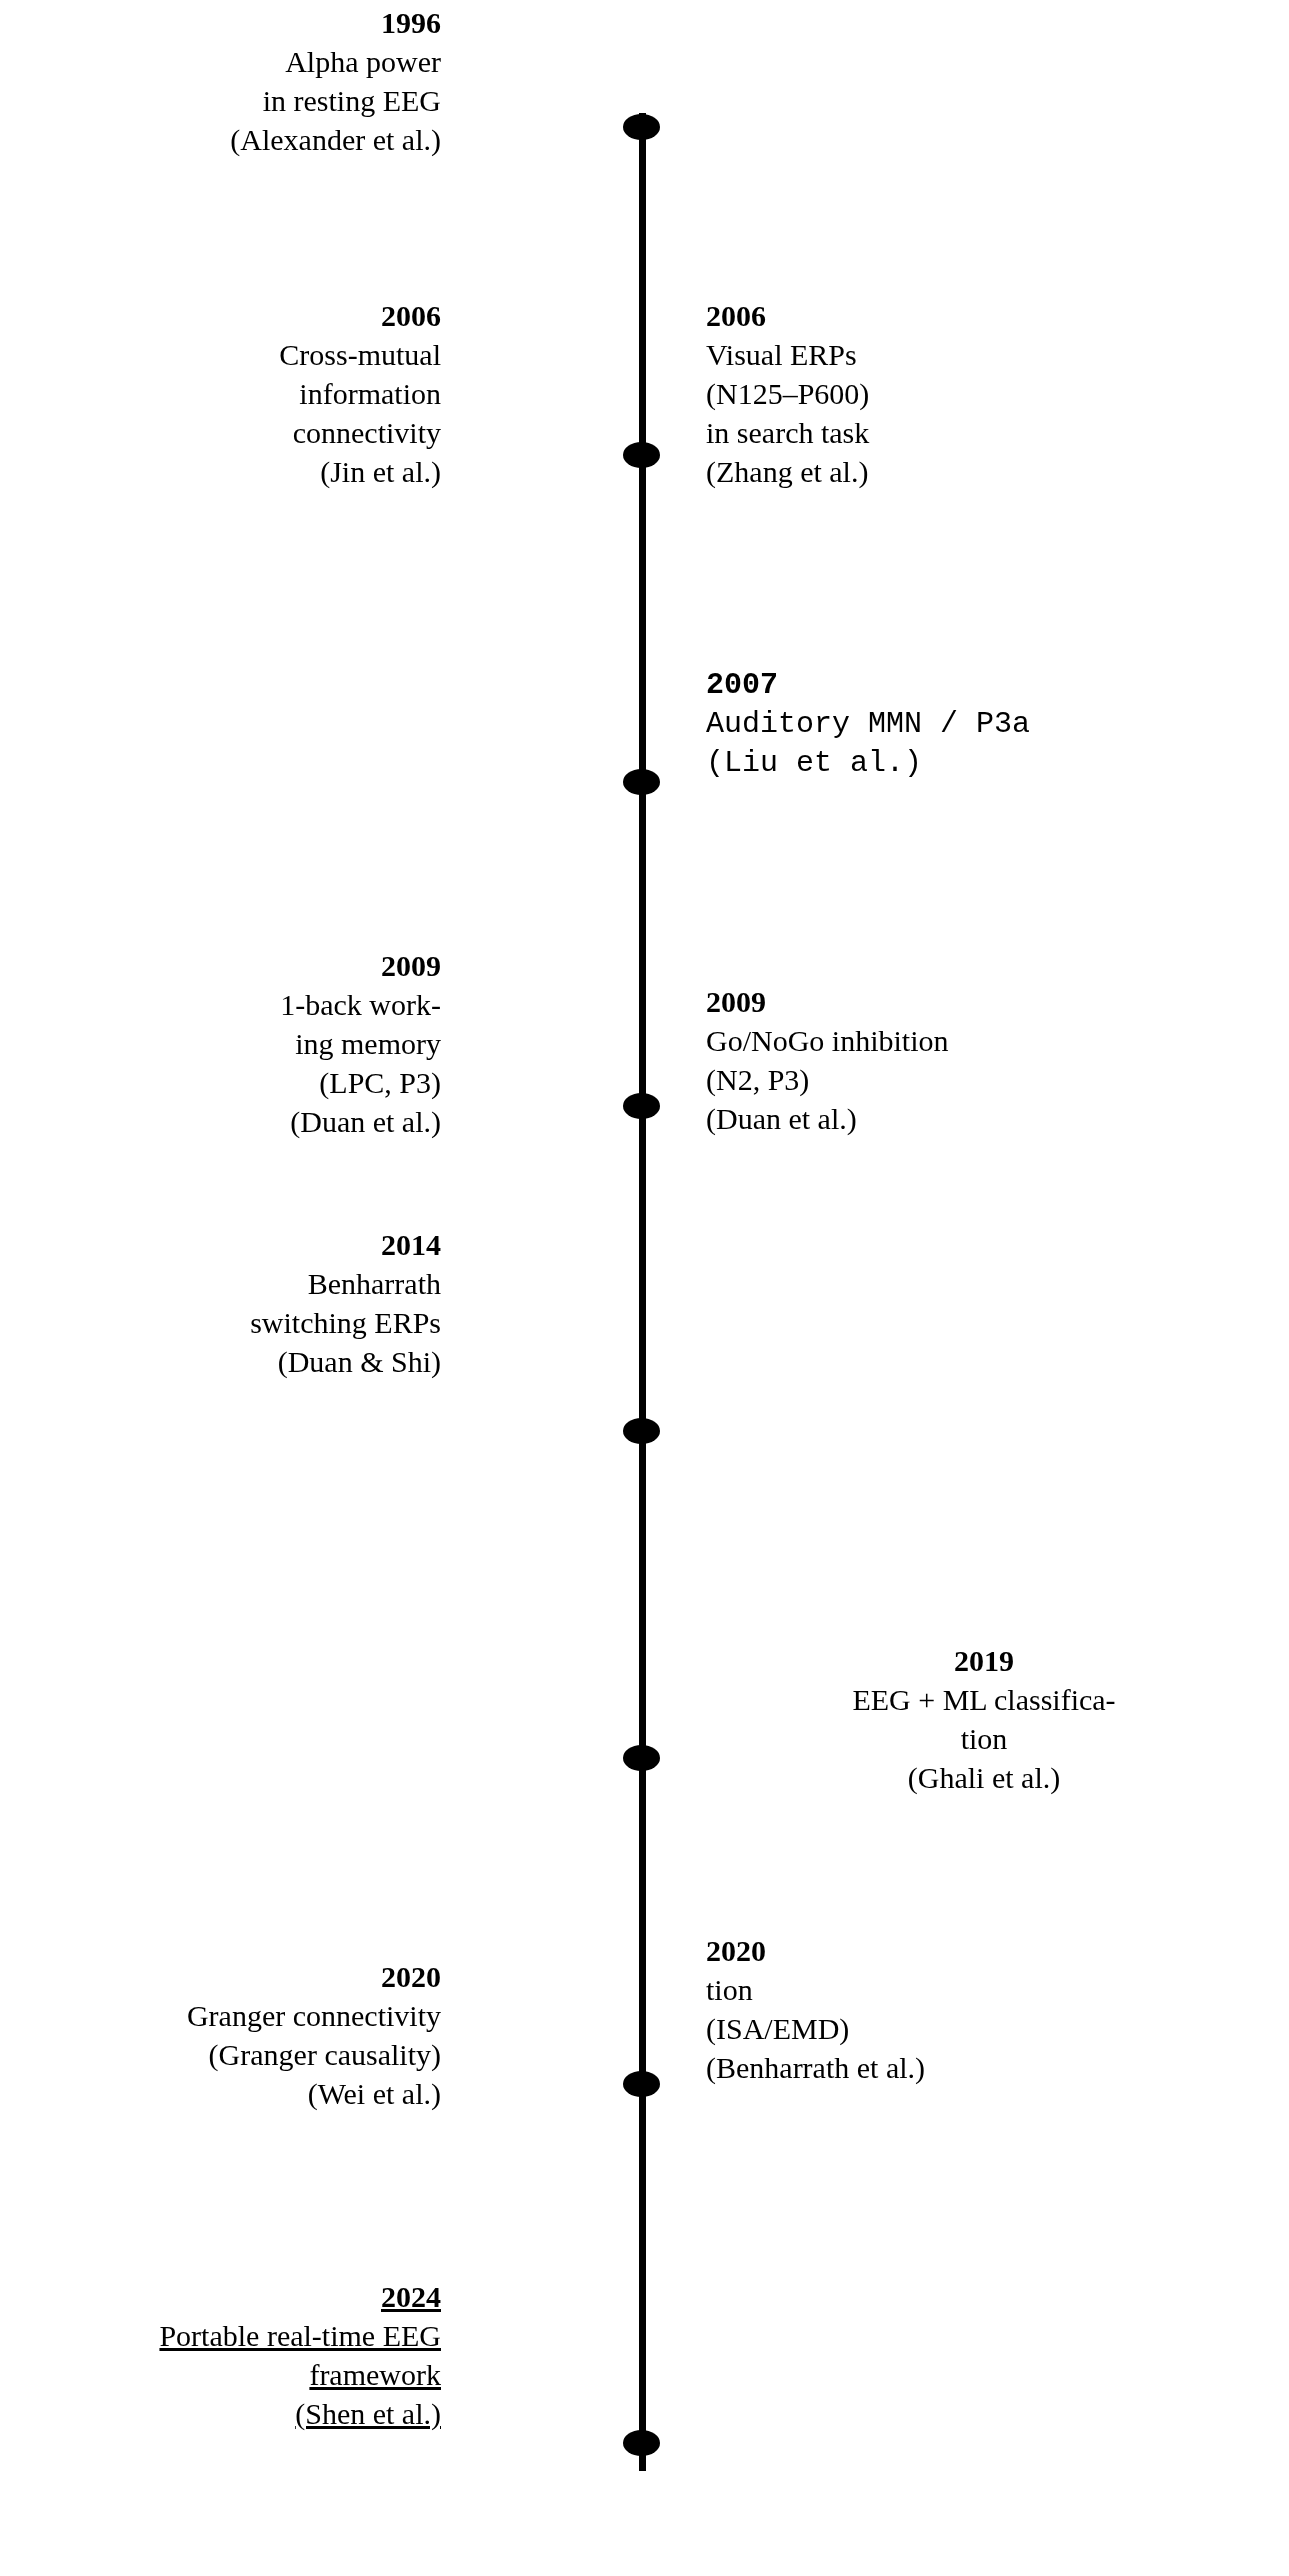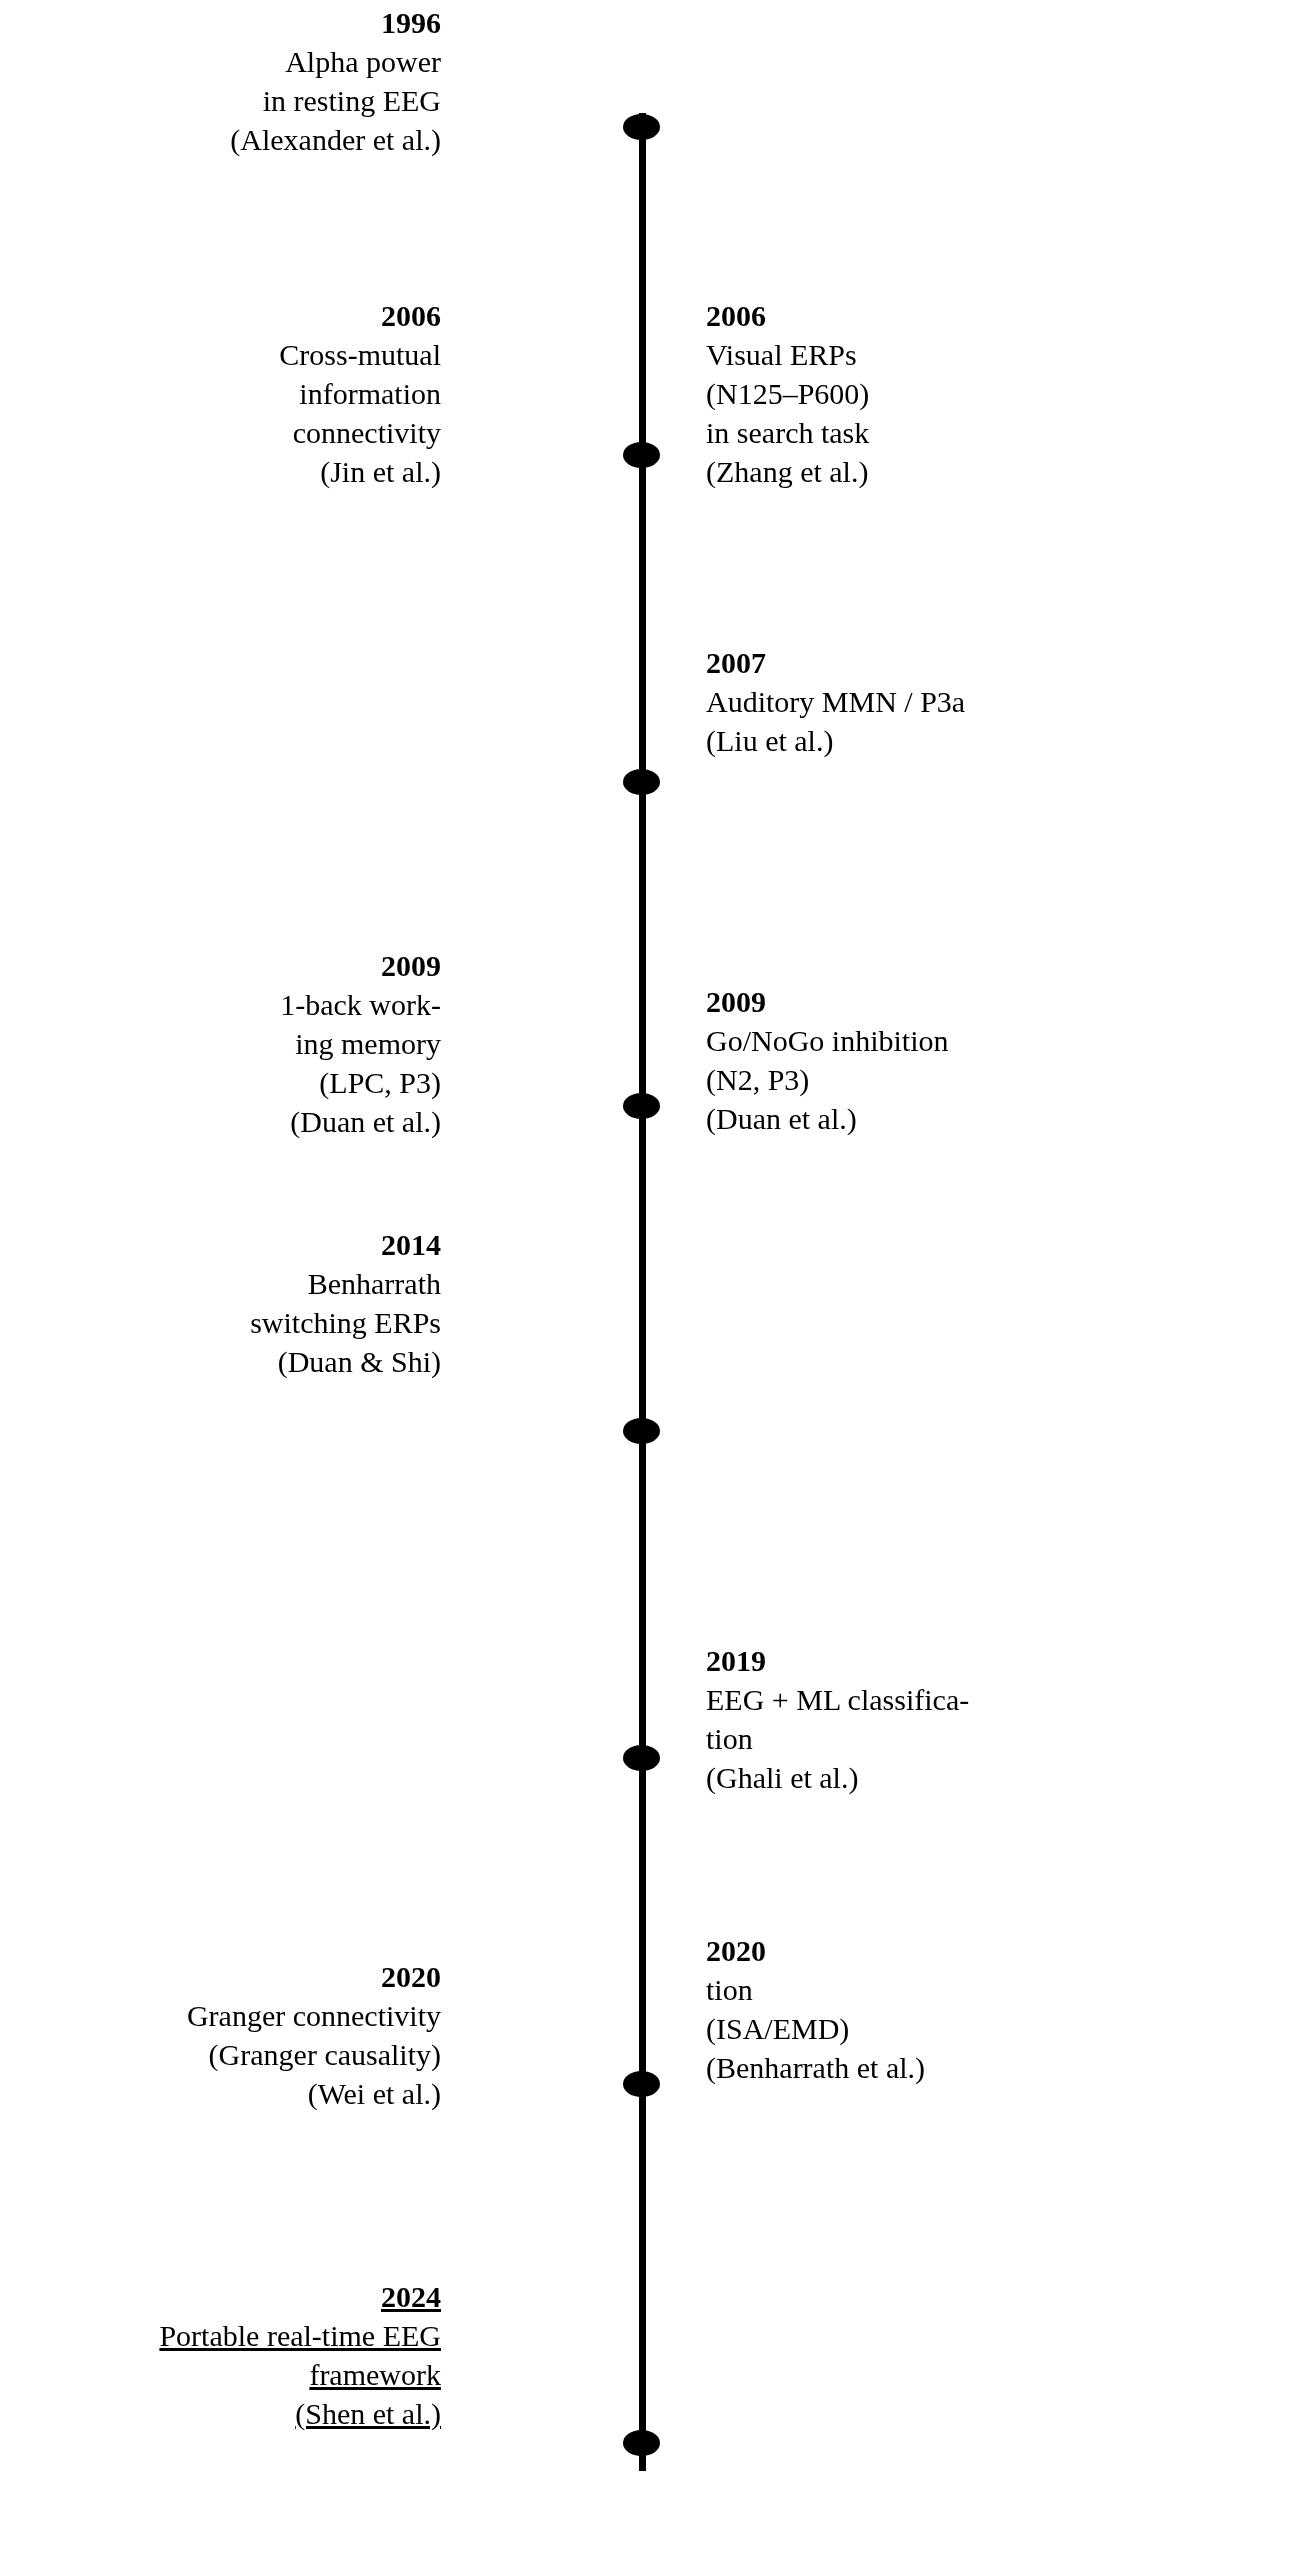--- a/index.html
+++ b/index.html
@@ -106,7 +106,7 @@
     <span class="line">(Zhang et al.)</span>
   </div>
 
-  <div class="event right" style="top:643px;">
+  <div class="event right" style="top:666px;font-family:Liberation Mono, monospace;">
     <span class="year">2007</span>
     <span class="line">Auditory MMN / P3a</span>
     <span class="line">(Liu et al.)</span>

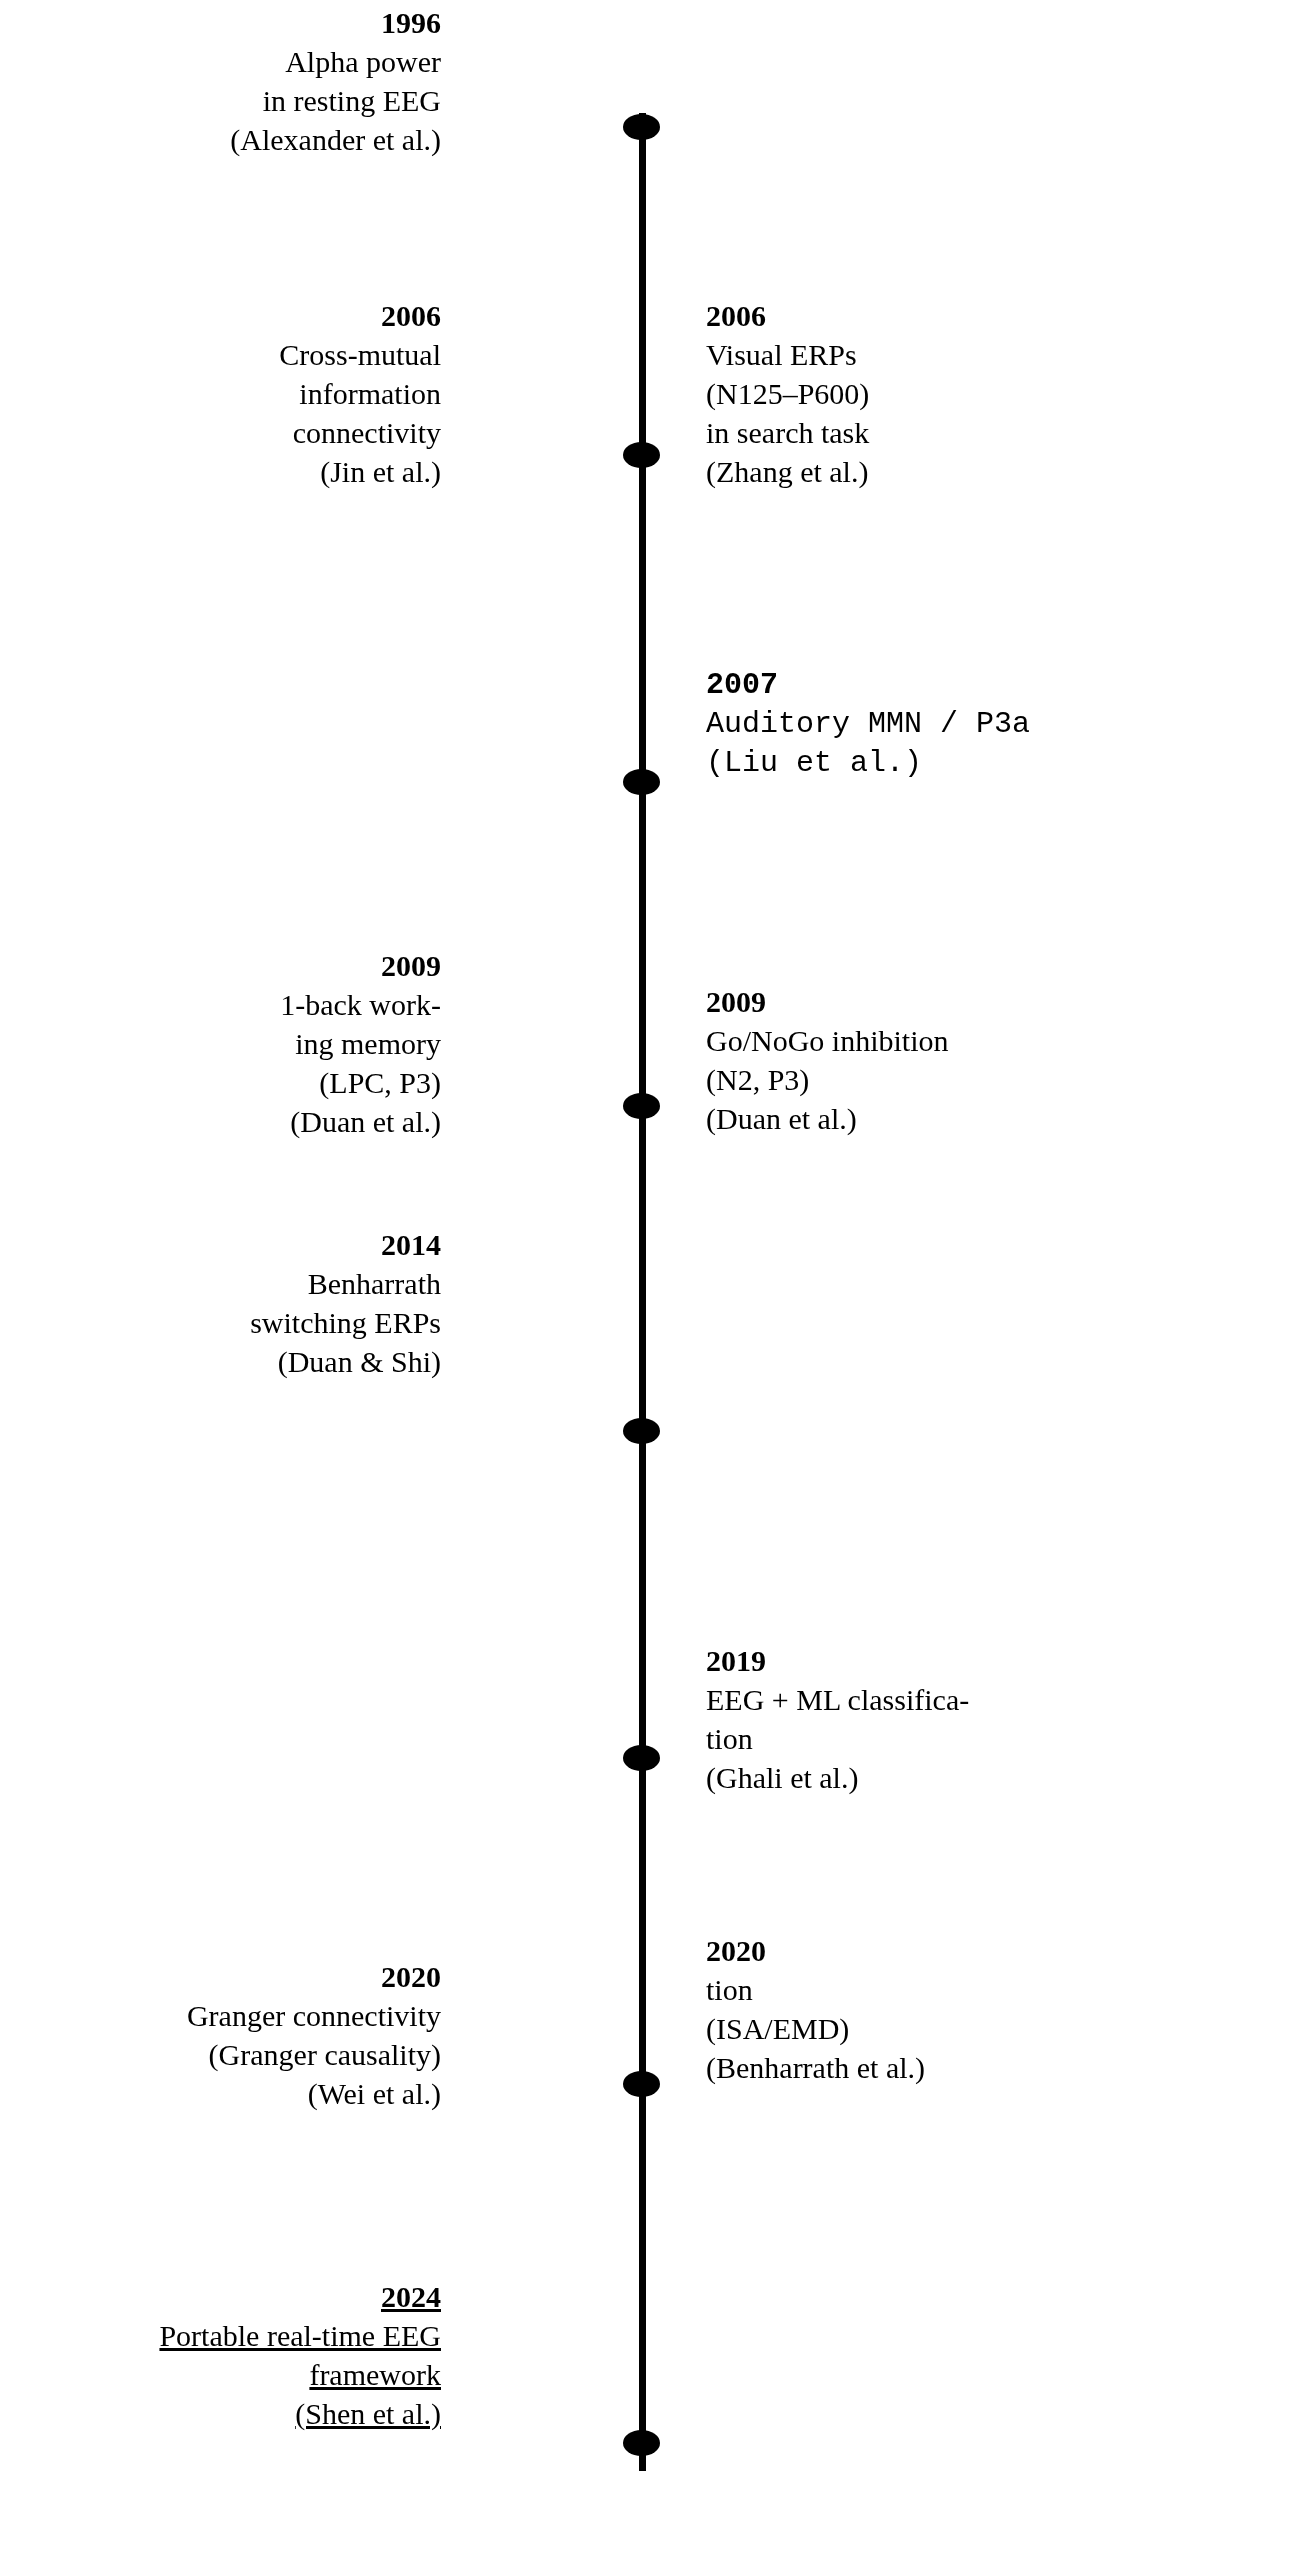--- a/index.html
+++ b/index.html
@@ -134,7 +134,7 @@
     <span class="line">(Duan &amp; Shi)</span>
   </div>
 
-  <div class="event right" style="top:1641px;">
+  <div class="event right" style="top:1641px;text-align:center;">
     <span class="year">2019</span>
     <span class="line">EEG + ML classifica-</span>
     <span class="line">tion</span>

